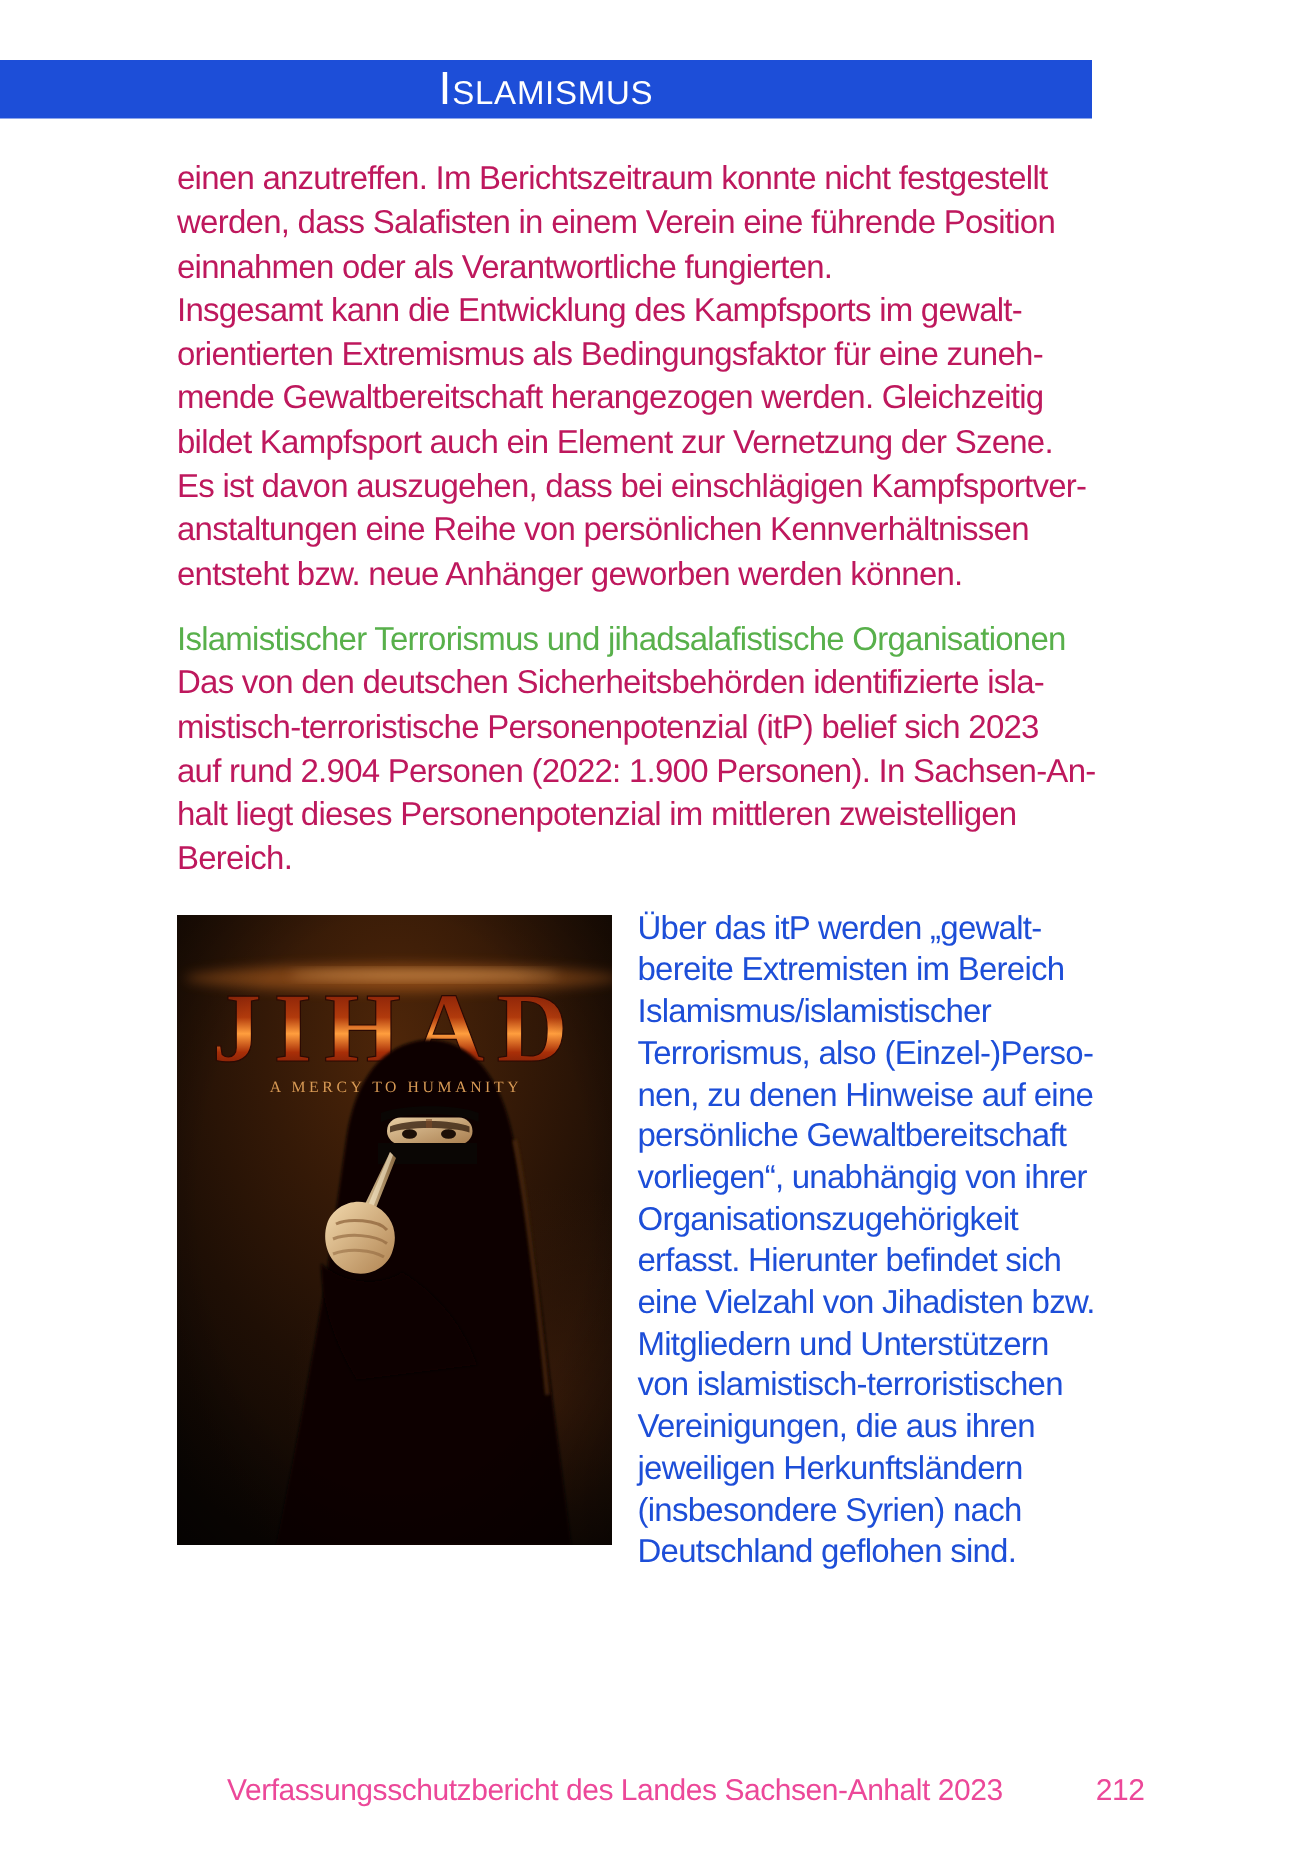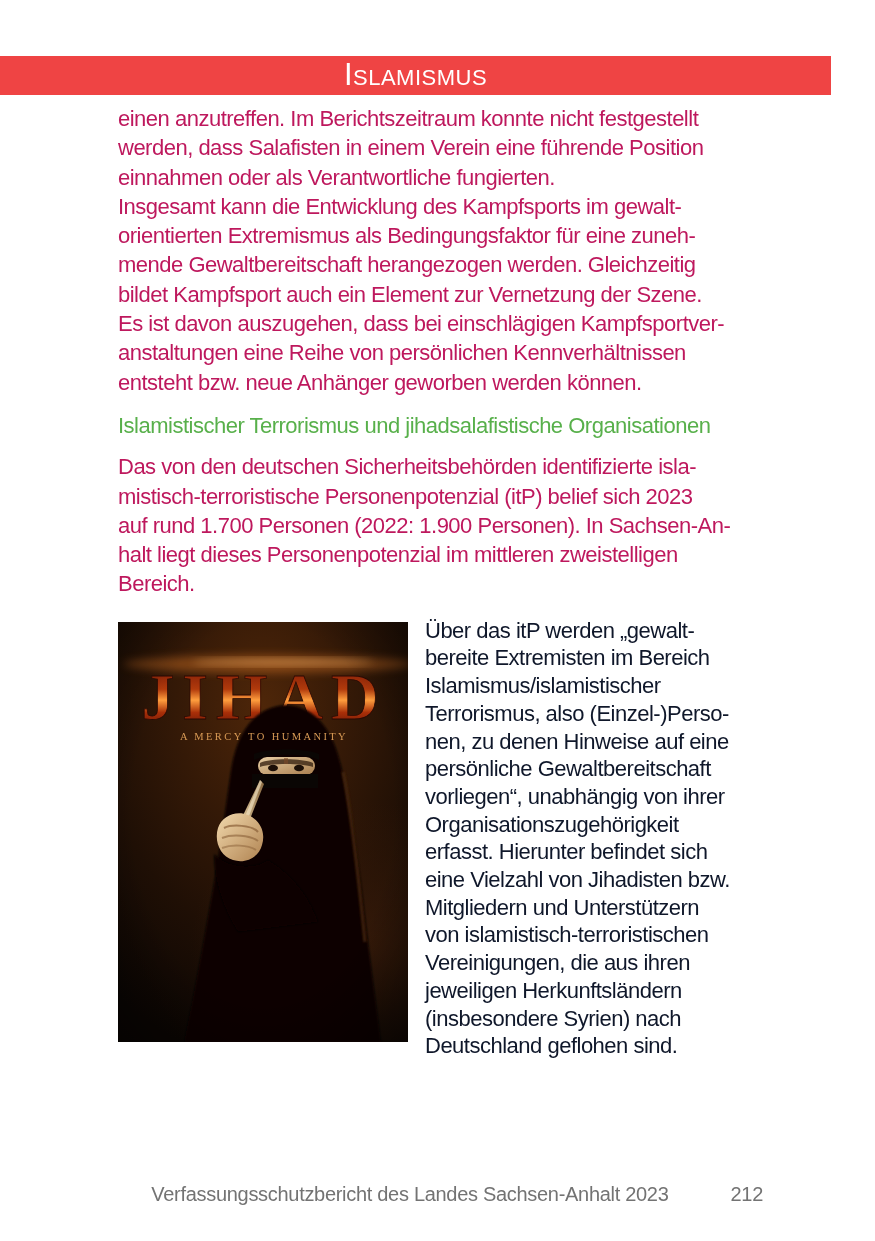--- a/index.html
+++ b/index.html
@@ -15,8 +15,8 @@
 
   
   .header-bar {
-    position: absolute; top: 56px; left: 0; width: 831px; height: 39px;
-    background: #ef4444;
+    position: absolute; top: 40px; left: 0; width: 728px; height: 39px;
+    background: #1d4ed8;
     display: flex; align-items: center; justify-content: center;
   }
   .header-title {

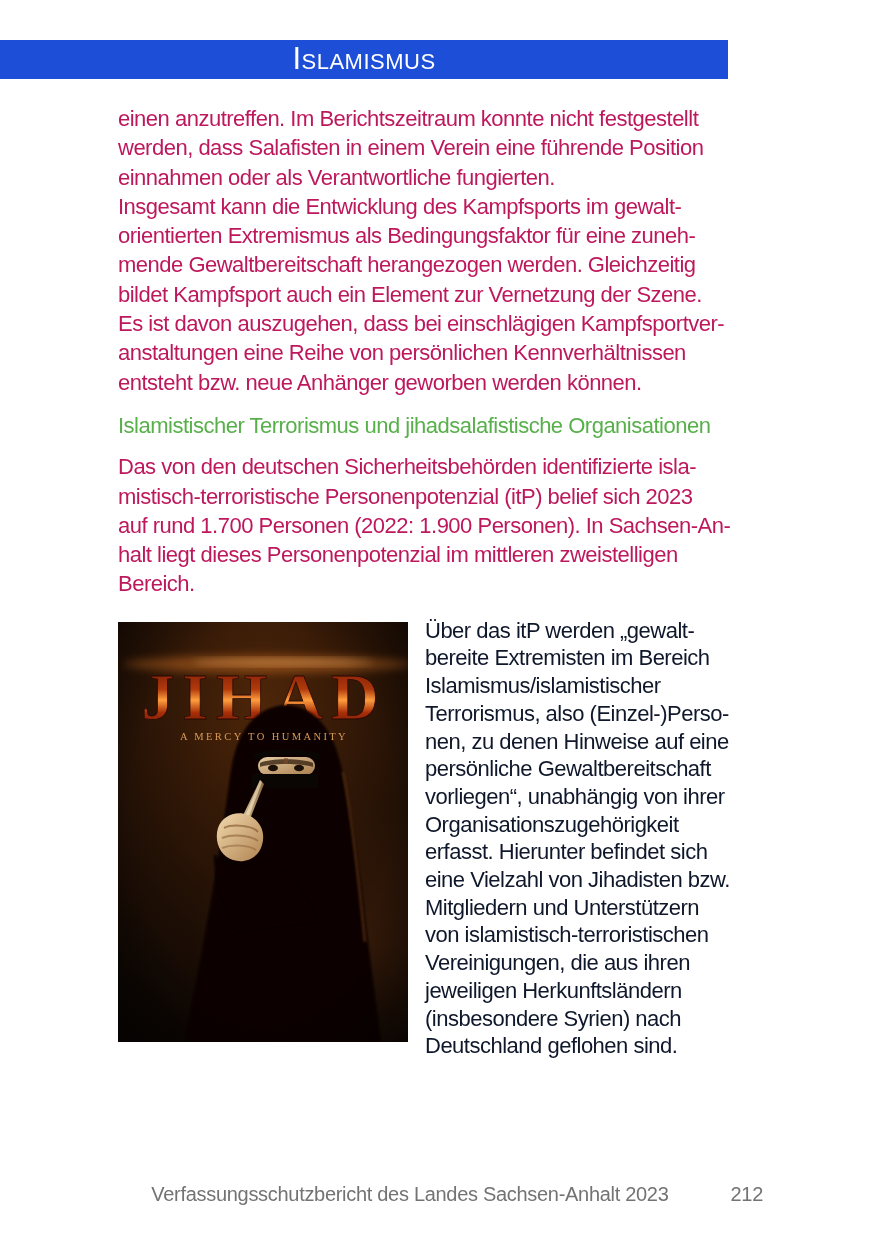--- a/index.html
+++ b/index.html
@@ -41,7 +41,7 @@
     color: #be185d;
   }
   .sub-heading {
-    margin: 14px 0 12px 0;
+    margin: 14px 0 0 0;
     font-size: 22px;
     font-weight: 400;
     line-height: 29.3px;

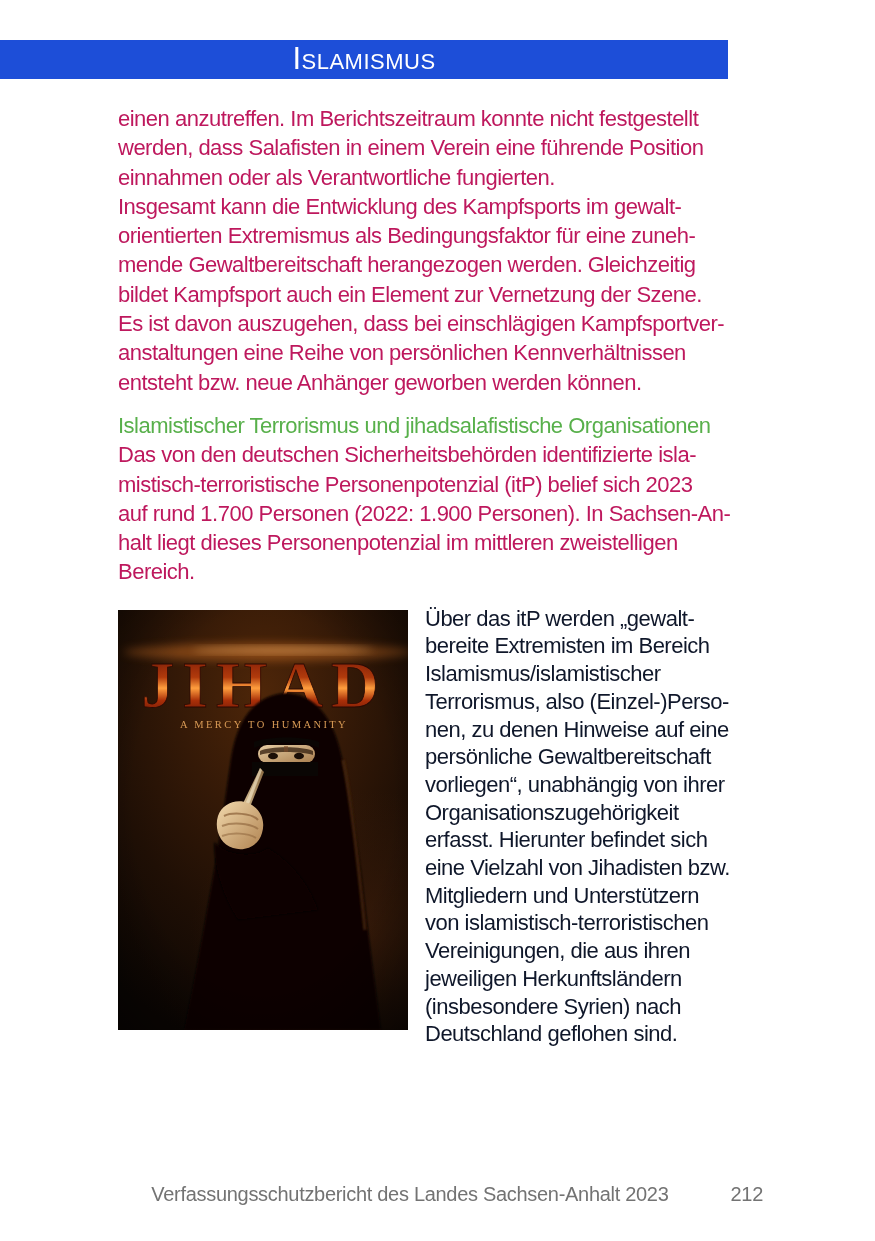--- a/index.html
+++ b/index.html
@@ -106,7 +106,7 @@
 
     <p class="body-text">Das von den deutschen Sicherheitsbehörden identifizierte isla-
 mistisch-terroristische Personenpotenzial (itP) belief sich 2023
-auf rund 1.700 Personen (2022: 1.900 Personen). In Sachsen-An-
+auf rund 2.904 Personen (2022: 1.900 Personen). In Sachsen-An-
 halt liegt dieses Personenpotenzial im mittleren zweistelligen
 Bereich.</p>
 

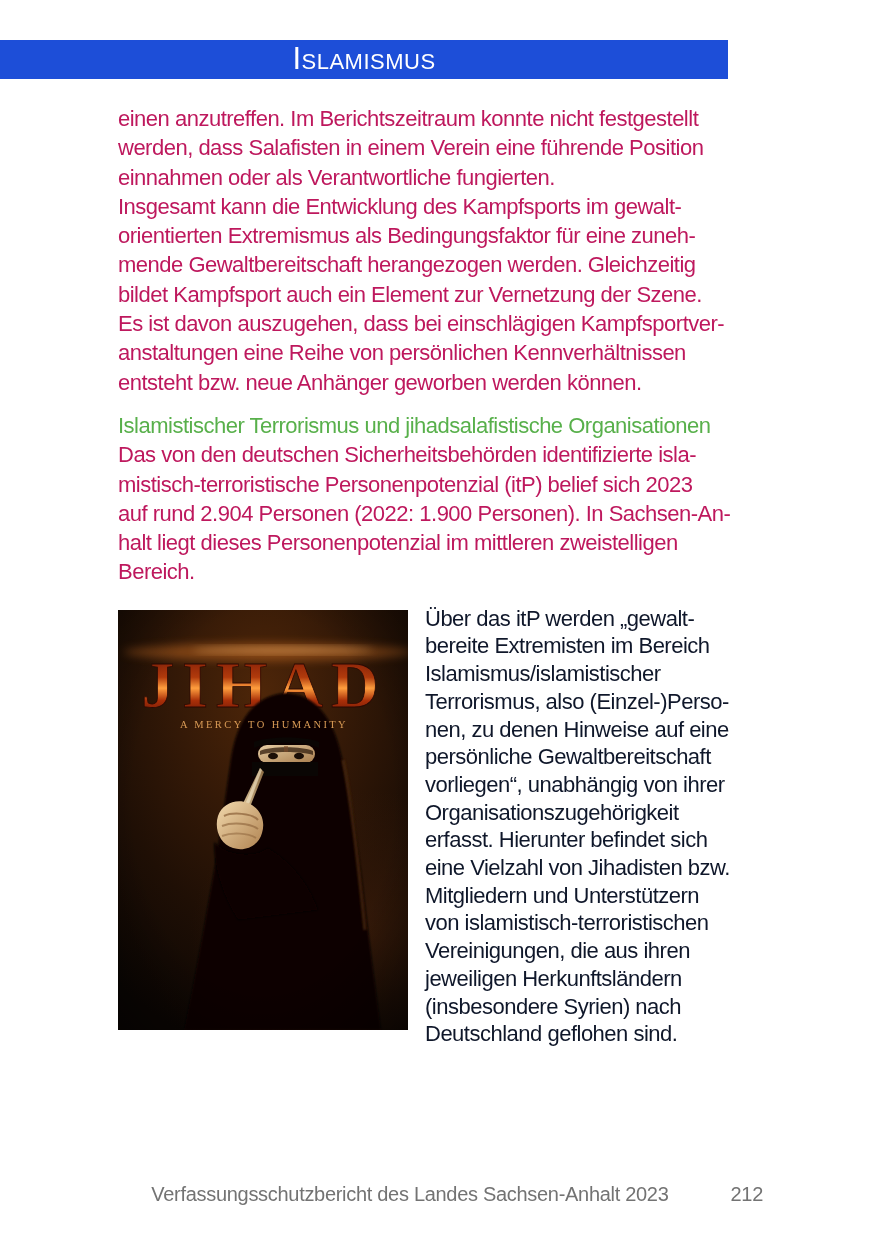--- a/index.html
+++ b/index.html
@@ -67,7 +67,7 @@
     line-height: 27.7px;
     letter-spacing: -0.5px;
     white-space: pre-line;
-    color: #0f172a;
+    color: #1d4ed8;
   }
 
   

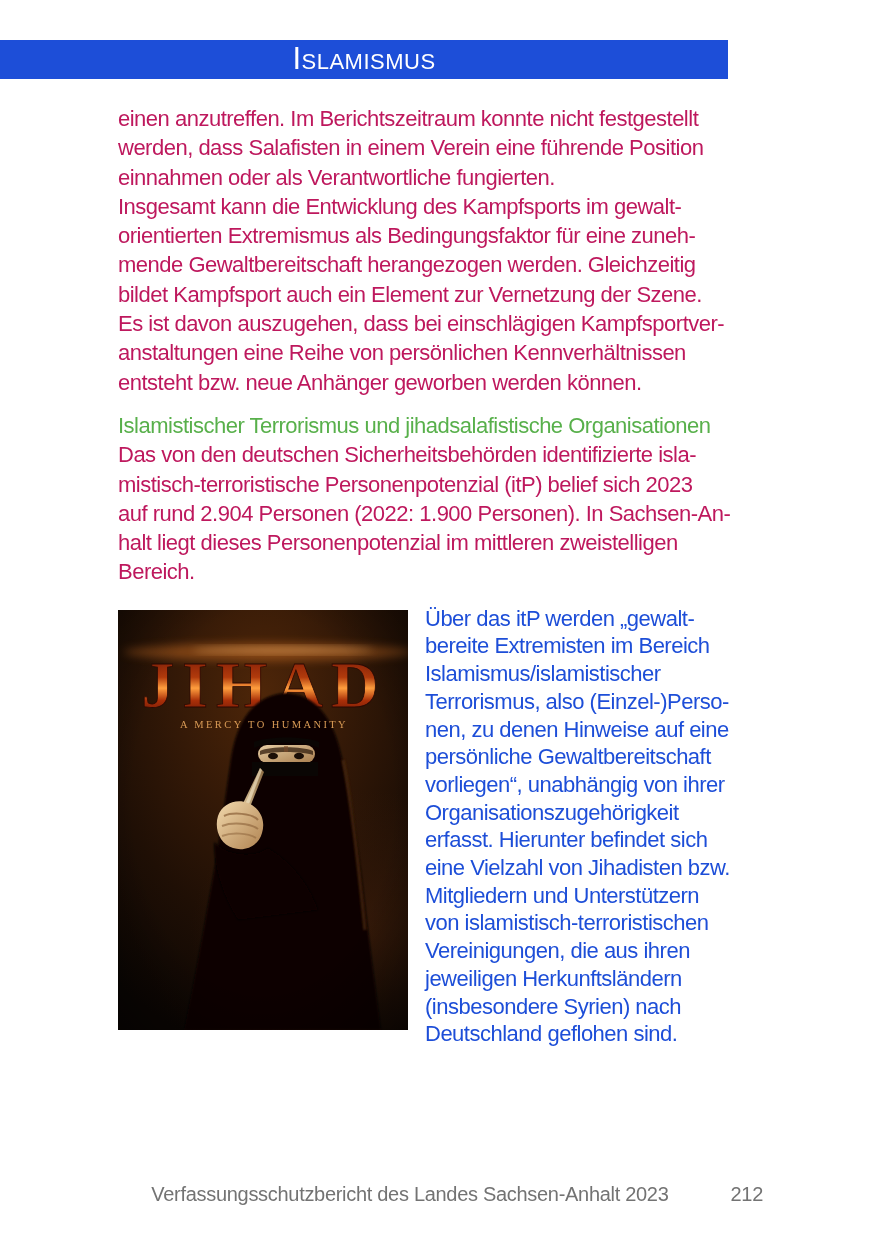--- a/index.html
+++ b/index.html
@@ -77,7 +77,7 @@
     gap: 62px;
     font-size: 20px;
     letter-spacing: -0.3px;
-    color: #737373;
+    color: #ec4899;
   }
 </style>
 </head>

